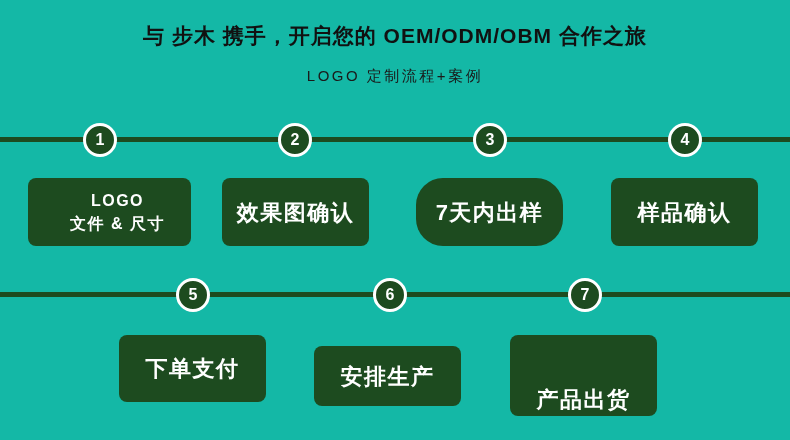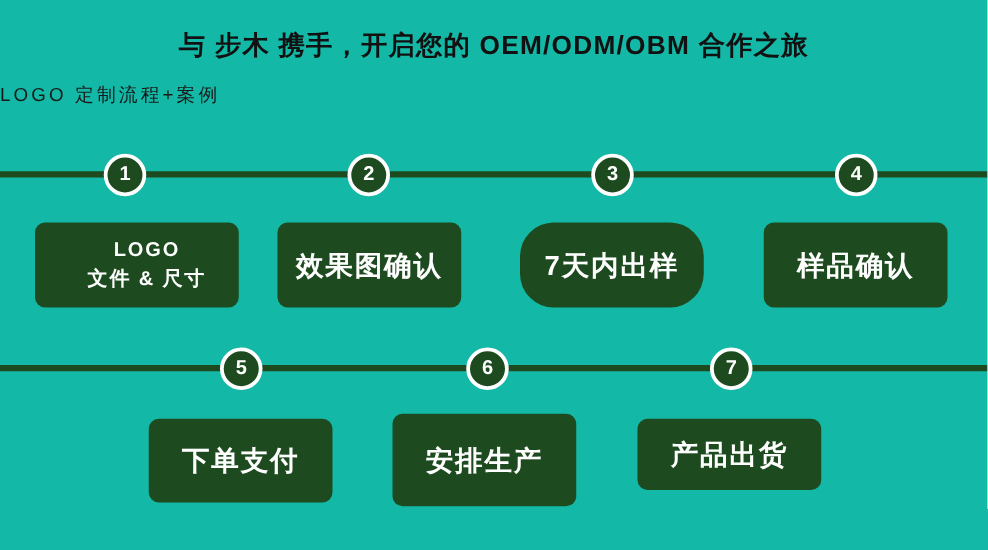--- a/index.html
+++ b/index.html
@@ -32,6 +32,7 @@
     top: 67px;
     left: 0;
     width: 790px;
+    text-align: center;
     font-size: 15px;
     font-weight: 500;
     letter-spacing: 2.5px;

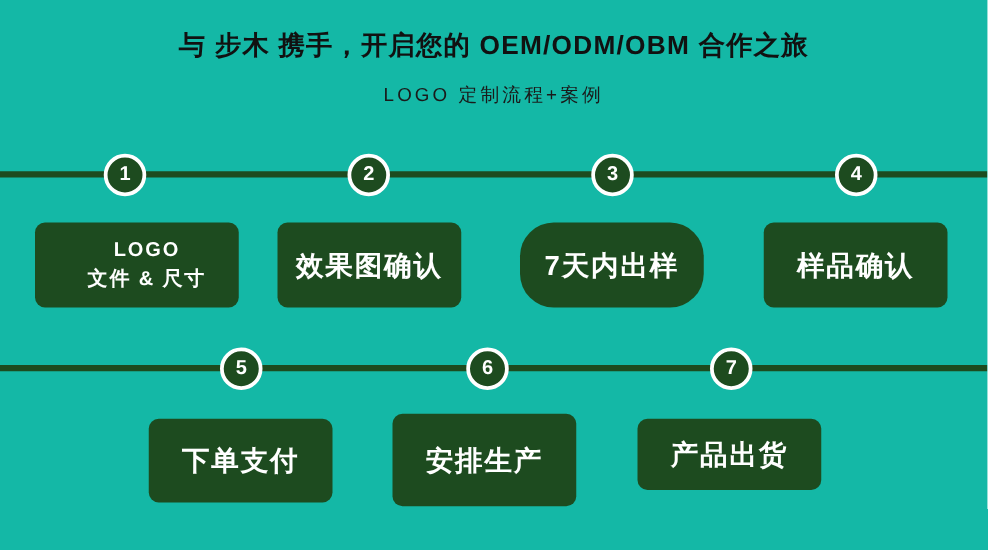--- a/index.html
+++ b/index.html
@@ -139,7 +139,7 @@
   <div class="step-box" style="left:119px; top:335px; height:67px;font-family:Liberation Serif, serif;">
     <span>下单支付</span>
   </div>
-  <div class="step-box" style="left:314px; top:331px; height:74px;text-align:right;">
+  <div class="step-box" style="left:314px; top:346px; height:60px;text-align:right;">
     <span>安排生产</span>
   </div>
   <div class="step-box" style="left:510px; top:335px; height:57px;">

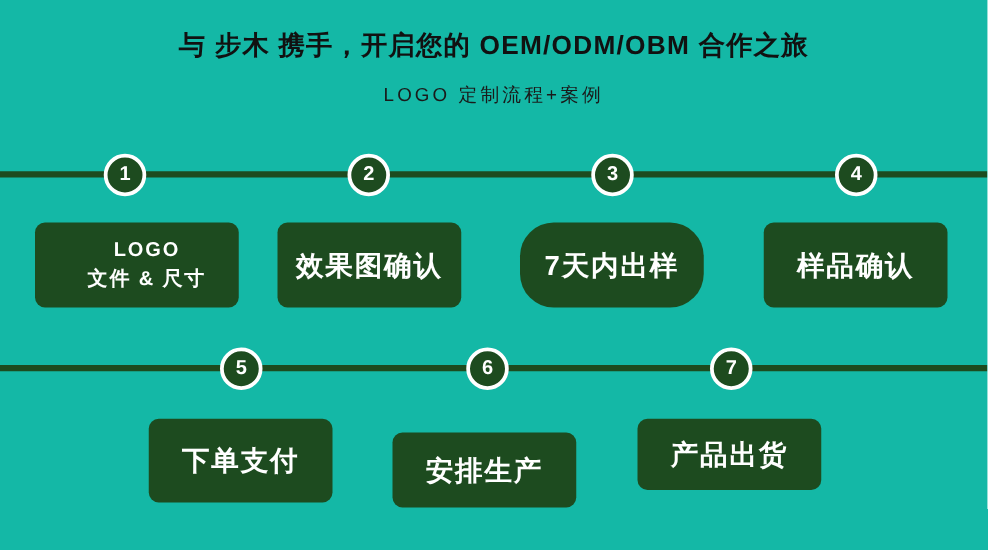--- a/index.html
+++ b/index.html
@@ -142,7 +142,7 @@
   <div class="step-box" style="left:314px; top:346px; height:60px;text-align:right;">
     <span>安排生产</span>
   </div>
-  <div class="step-box" style="left:510px; top:335px; height:57px;">
+  <div class="step-box" style="left:510px; top:335px; height:81px;align-items:flex-end;">
     <span>产品出货</span>
   </div>
 

